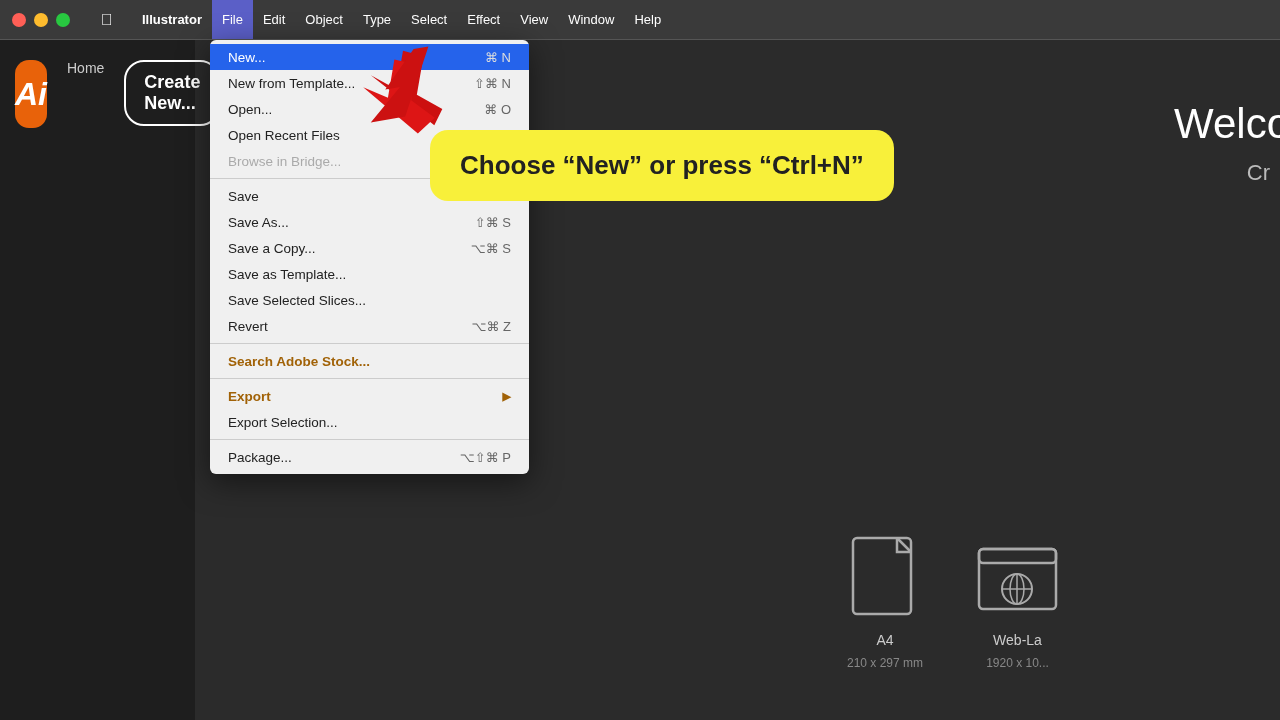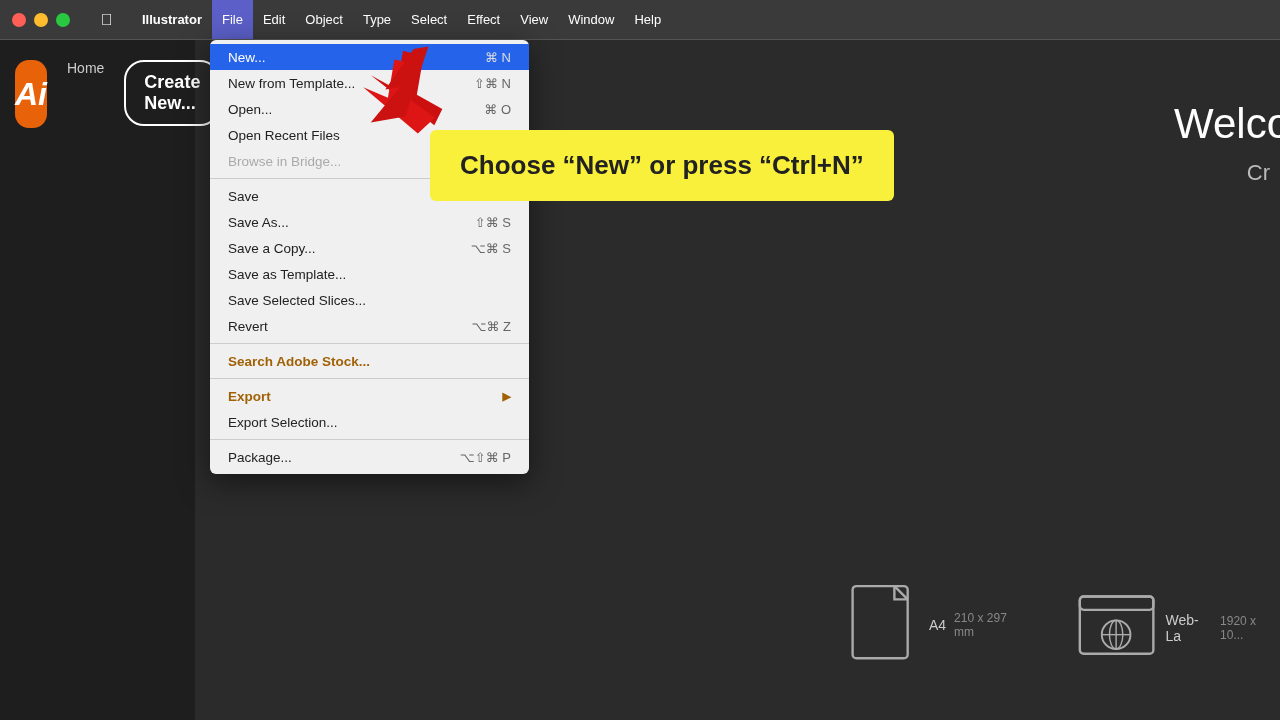--- a/index.html
+++ b/index.html
@@ -205,7 +205,7 @@
       left: 430px;
       top: 130px;
       background: #f8f03a;
-      border-radius: 6px;
+      border-radius: 18px;
       padding: 20px 30px;
       font-size: 26px;
       font-weight: 700;

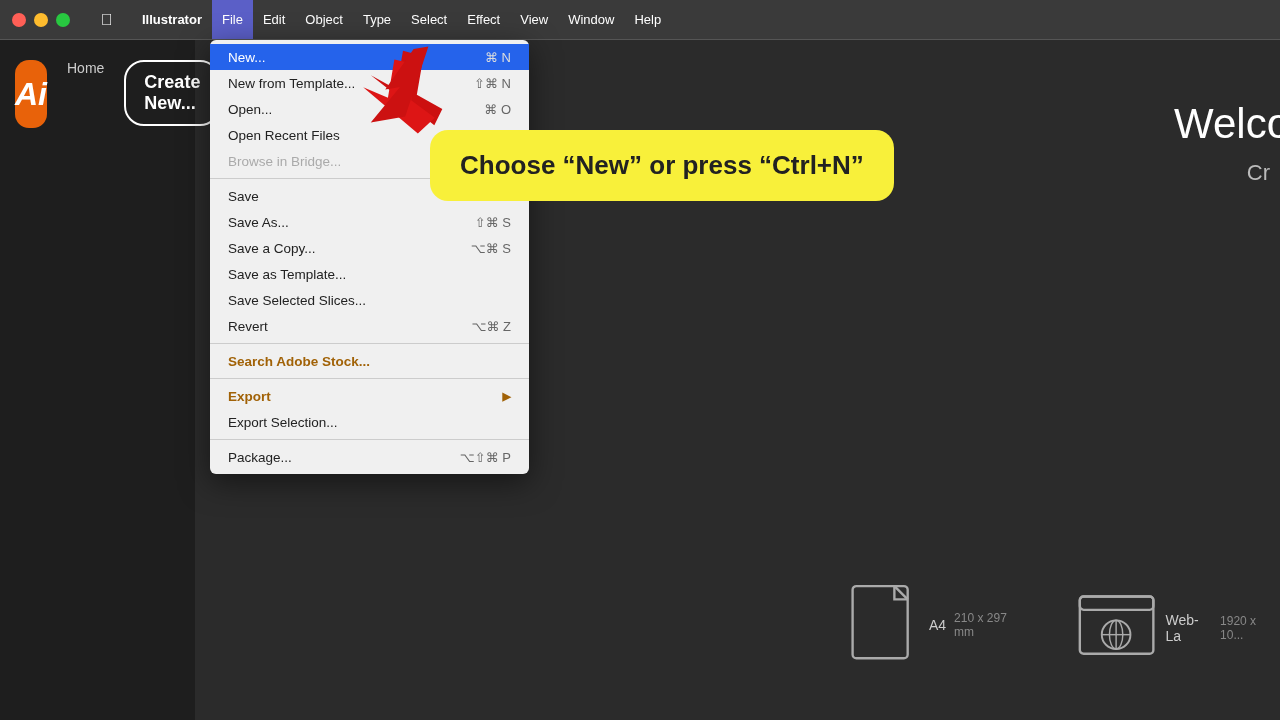--- a/index.html
+++ b/index.html
@@ -133,7 +133,7 @@
     }
     .template-item {
       display: flex;
-      flex-direction: row;
+      flex-direction: column;
       align-items: center;
       gap: 8px;
     }

